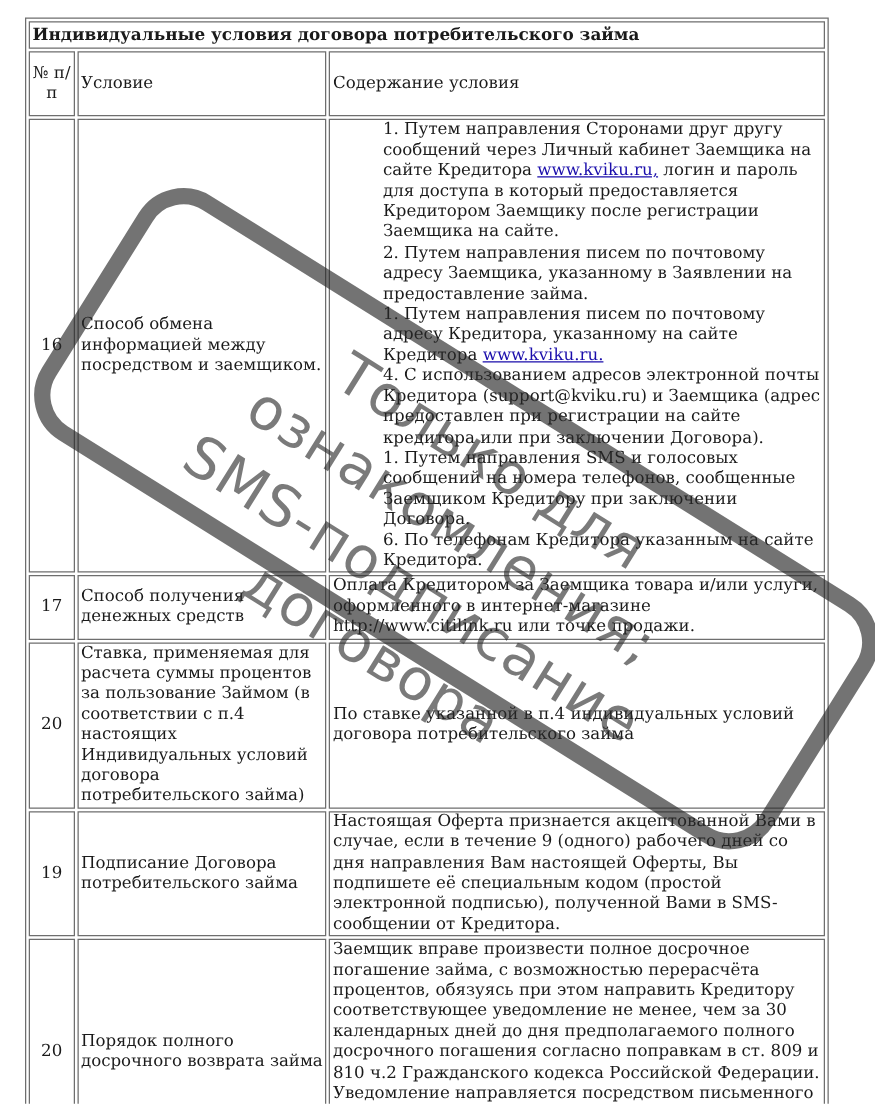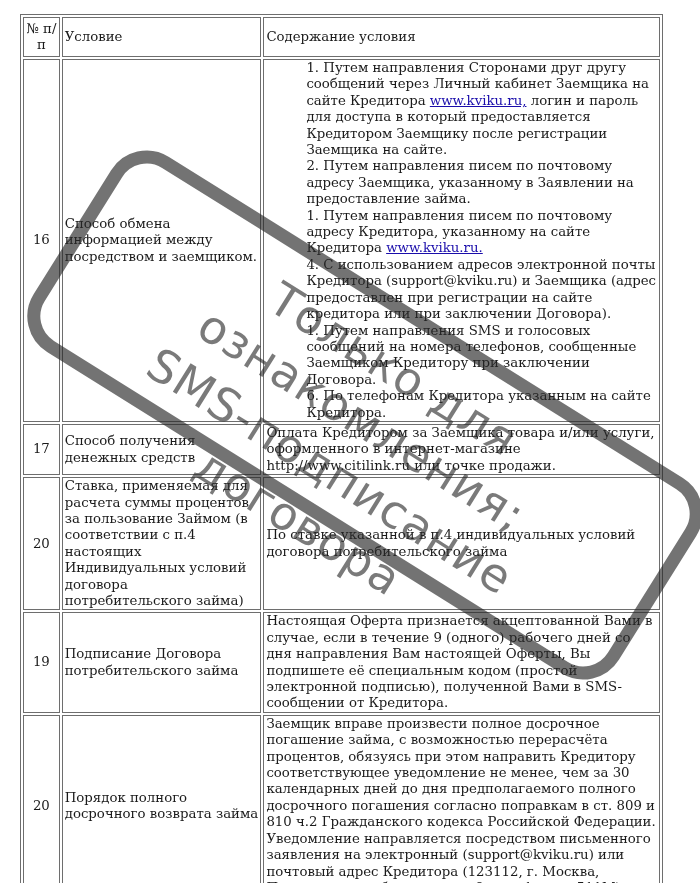--- a/index.html
+++ b/index.html
@@ -37,6 +37,9 @@
 
 <table class="doc-table">
   <tbody>
+      <tr>
+    <td colspan="3" class="title-cell">Индивидуальные условия договора потребительского займа</td>
+  </tr>
   <tr style="height:40px">
     <th class="hdr col-no">№ п/п</th>
     <th class="hdr col-cond">Условие</th>

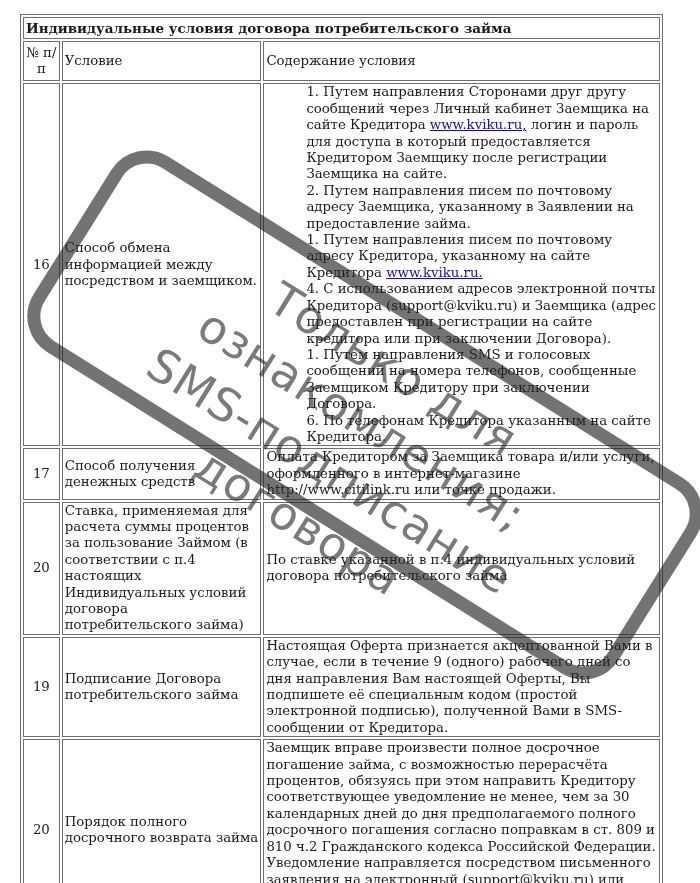--- a/index.html
+++ b/index.html
@@ -40,7 +40,7 @@
       <tr>
     <td colspan="3" class="title-cell">Индивидуальные условия договора потребительского займа</td>
   </tr>
-  <tr style="height:40px">
+  <tr style="height:52px">
     <th class="hdr col-no">№ п/п</th>
     <th class="hdr col-cond">Условие</th>
     <th class="hdr col-content">Содержание условия</th>

